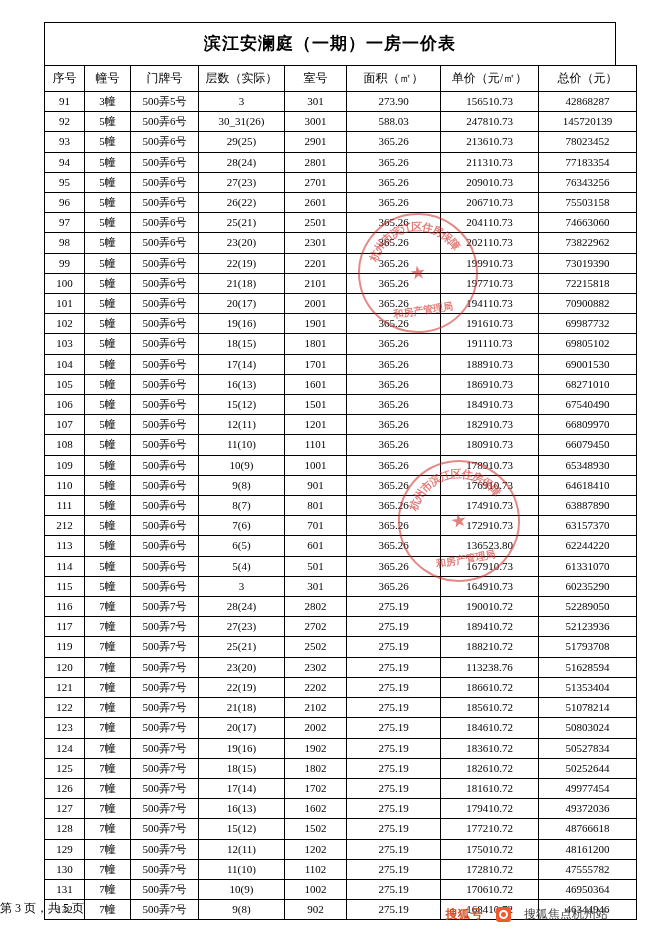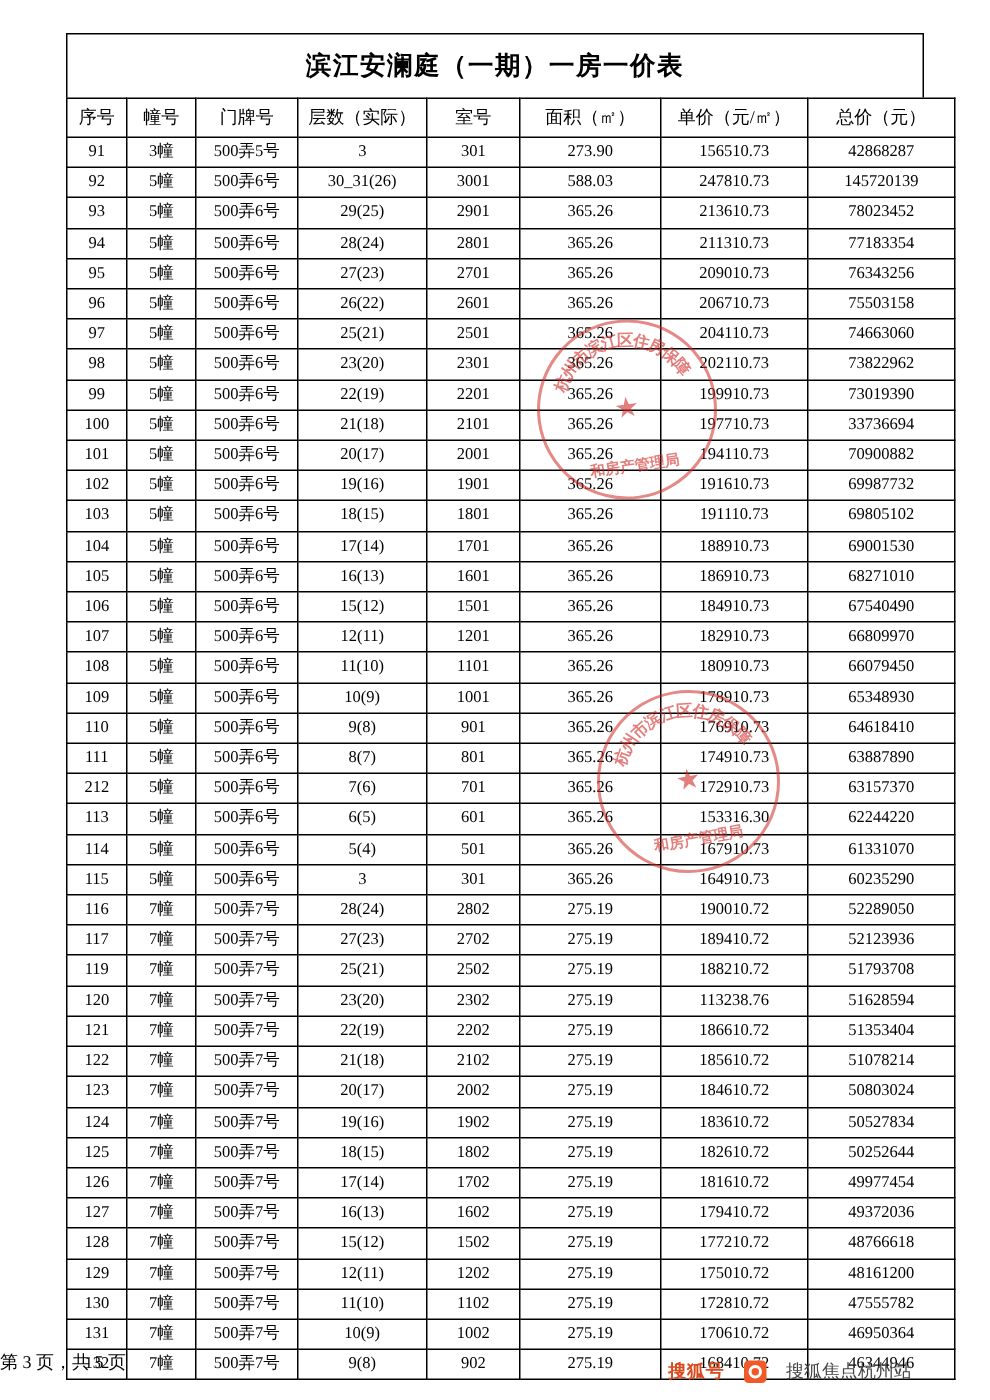--- a/index.html
+++ b/index.html
@@ -298,7 +298,7 @@
           <td>2101</td>
           <td>365.26</td>
           <td>197710.73</td>
-          <td>33736694</td>
+          <td>72215818</td>
         </tr>
         <tr>
           <td>101</td>

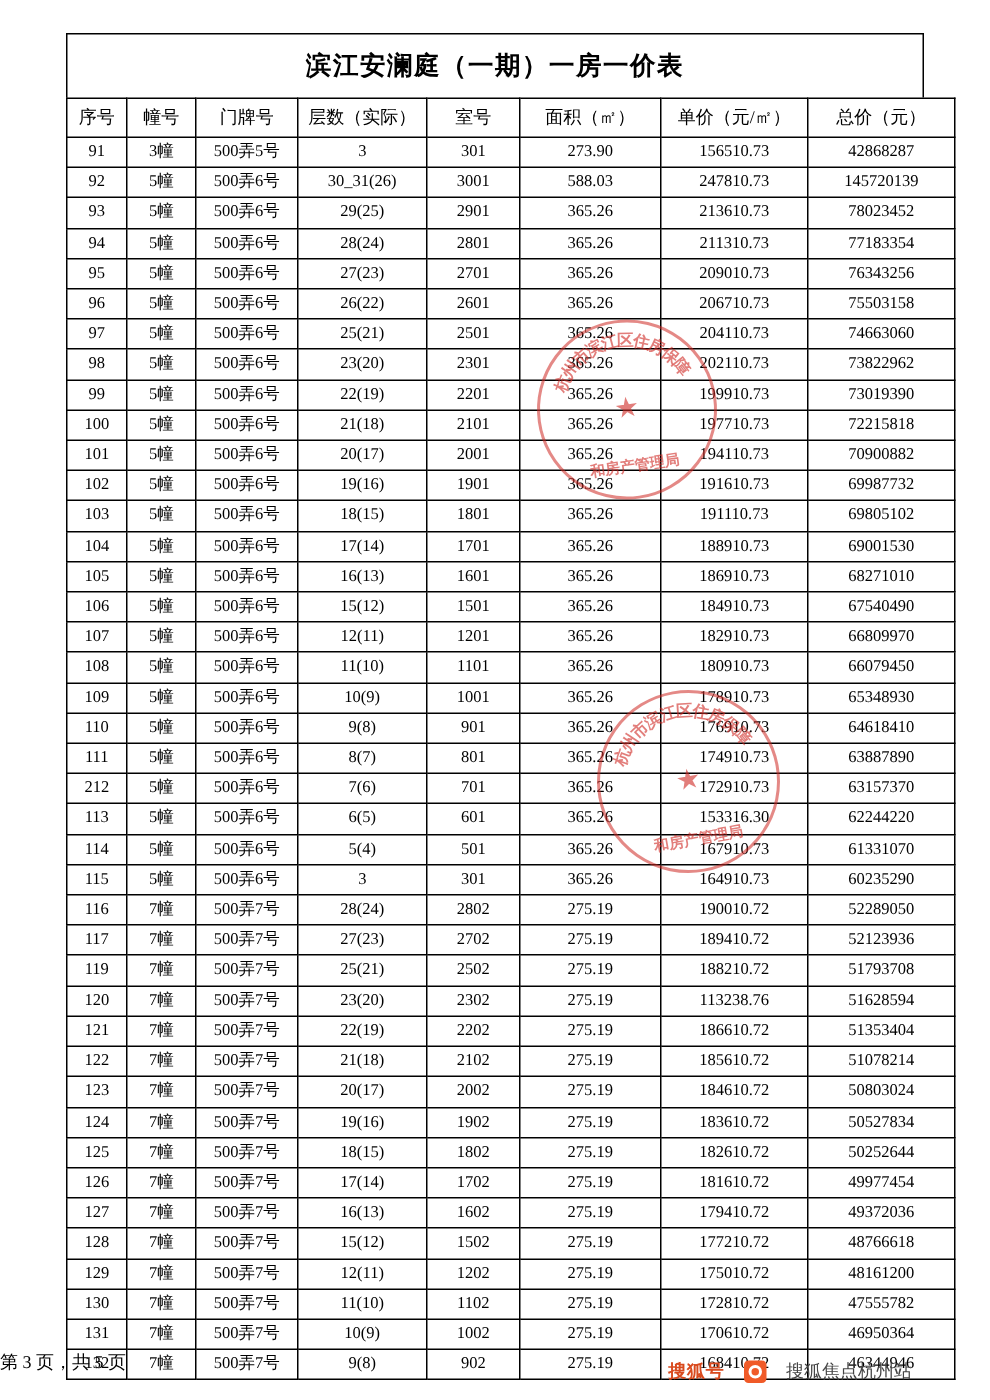--- a/index.html
+++ b/index.html
@@ -427,7 +427,7 @@
           <td>6(5)</td>
           <td>601</td>
           <td>365.26</td>
-          <td>153316.30</td>
+          <td>136523.80</td>
           <td>62244220</td>
         </tr>
         <tr>

